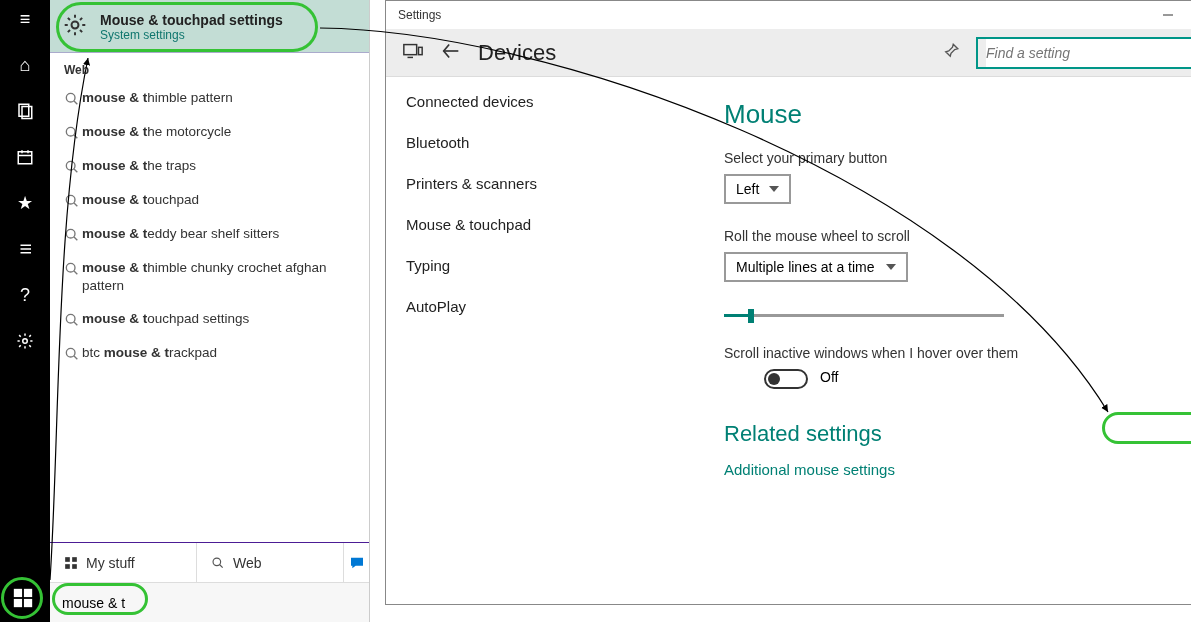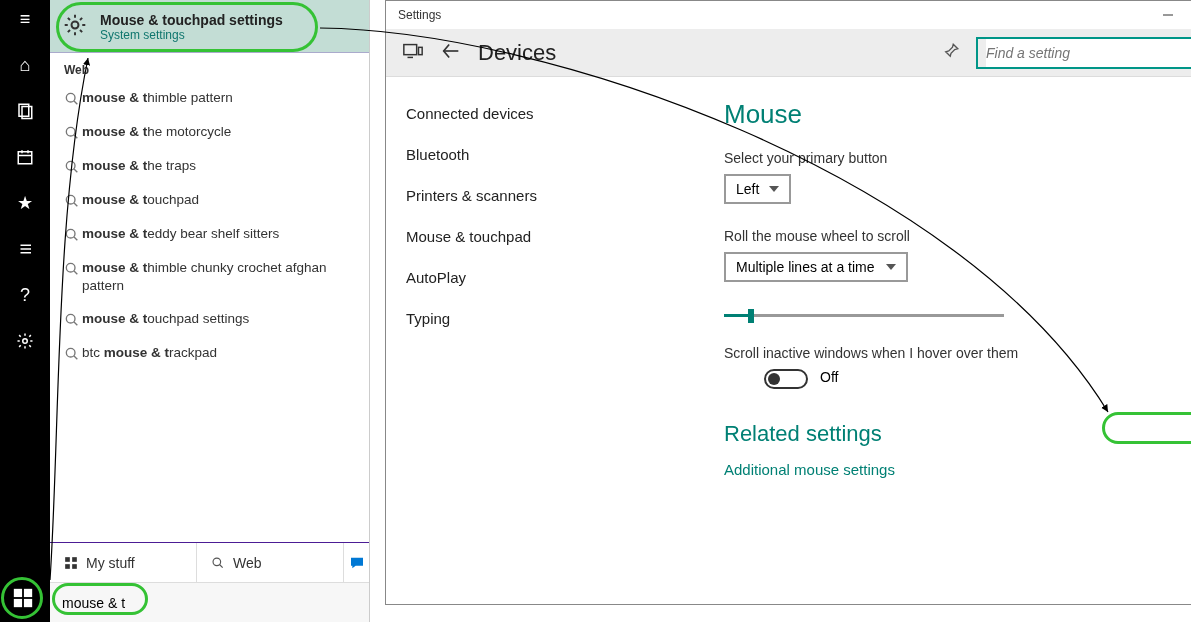--- a/index.html
+++ b/index.html
@@ -40,7 +40,7 @@
 .header-search .magnify { color: #008074; }
 
 .body { flex: 1; display: flex; }
-.side-nav { width: 310px; padding: 16px 8px; }
+.side-nav { width: 310px; padding: 4px 8px; }
 .side-item { padding: 12px 12px; font-size: 15px; color: #222; cursor: pointer; }
 .content { flex: 1; padding: 22px 28px; overflow-y: auto; }
 .content h1 { color: #008074; font-weight: 400; font-size: 26px; margin-bottom: 20px; }

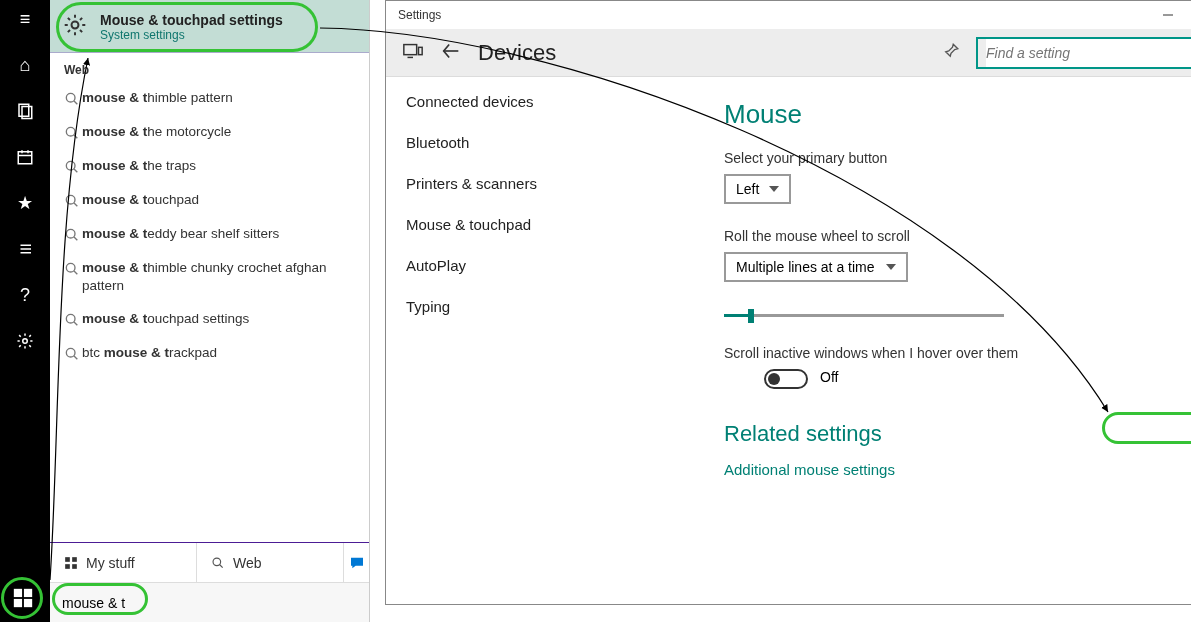--- a/index.html
+++ b/index.html
@@ -253,8 +253,8 @@
         <div class="side-item">Bluetooth</div>
         <div class="side-item">Printers &amp; scanners</div>
         <div class="side-item">Mouse &amp; touchpad</div>
+        <div class="side-item">Typing</div>
         <div class="side-item">AutoPlay</div>
-        <div class="side-item">Typing</div>
       </div>
     <div class="content">
       <h1>Mouse</h1>

